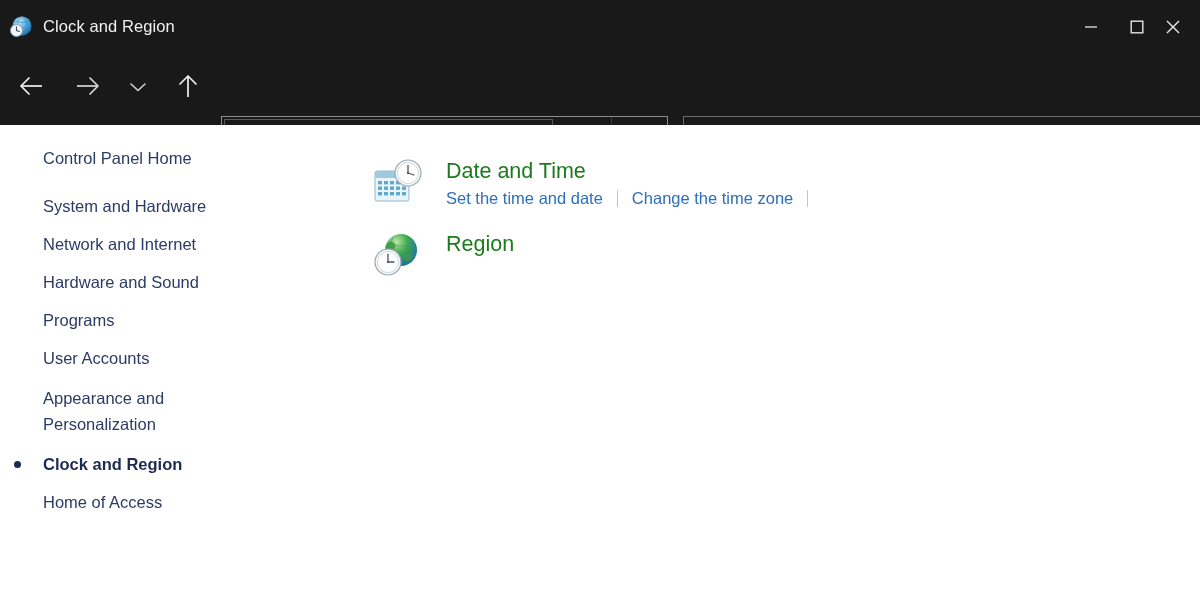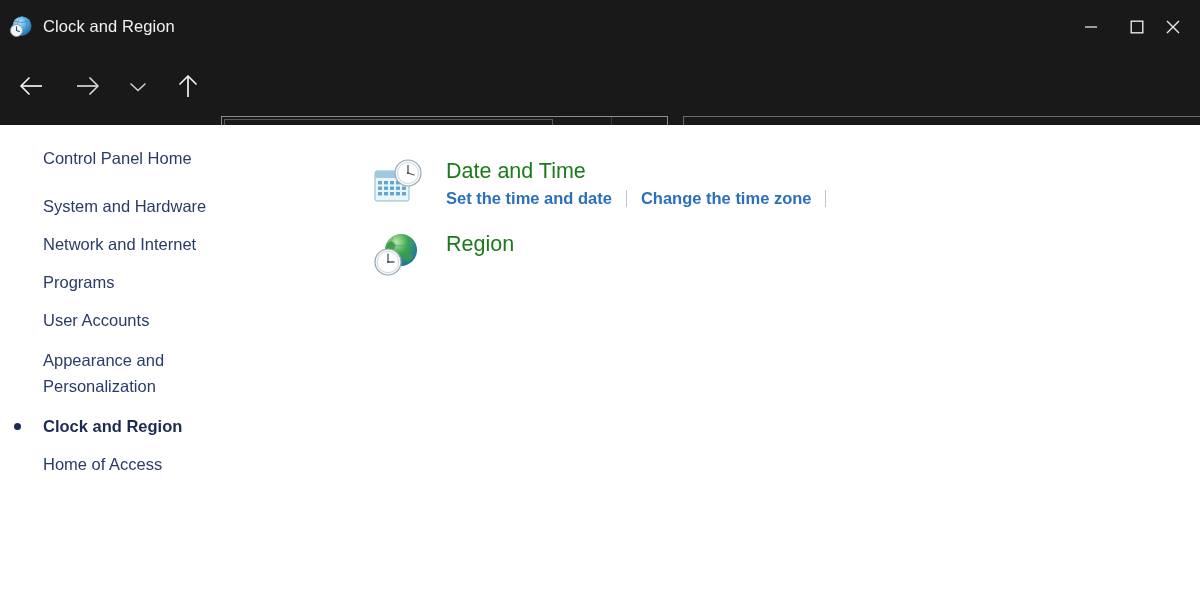--- a/index.html
+++ b/index.html
@@ -184,7 +184,7 @@
     font-size: 16.5px; line-height: 22px;
     flex-wrap: wrap;
   }
-  .cat-link { color: #2c6fbb; white-space: nowrap; font-weight: bold; }
+  .cat-link { color: #2c6fbb; white-space: nowrap; }
   .divider {
     width: 1px; height: 17px;
     background: #b9c6d4;

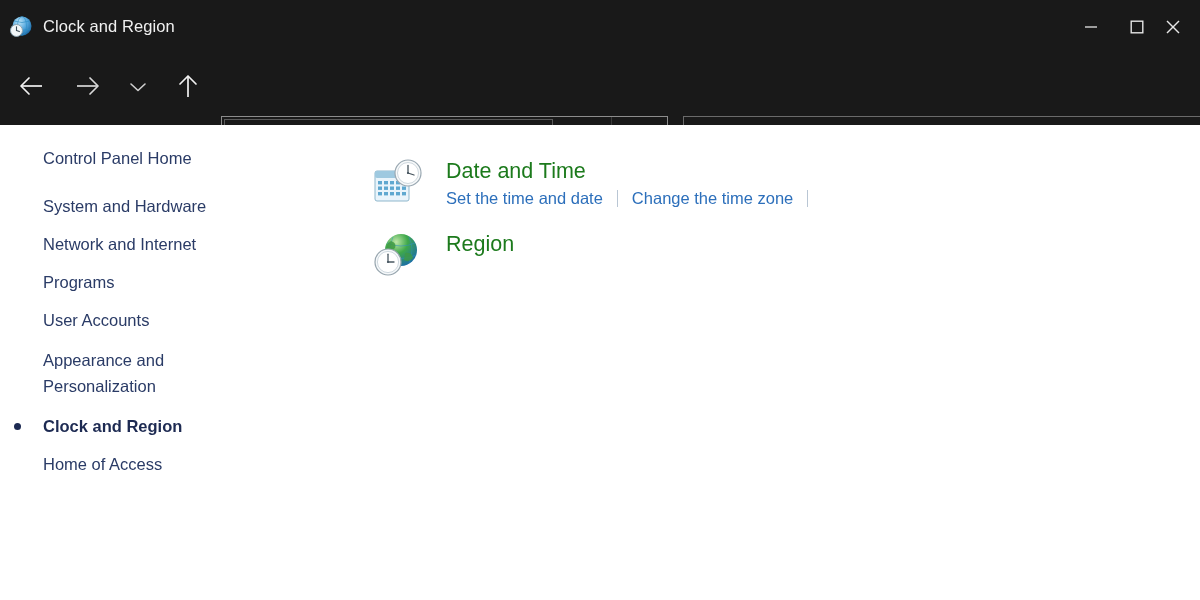--- a/index.html
+++ b/index.html
@@ -346,6 +346,9 @@
         <span>Network and Internet</span>
       </div>
       <div class="side-item side-gap">
+        <span>Hardware and Sound</span>
+      </div>
+      <div class="side-item side-gap">
         <span>Programs</span>
       </div>
       <div class="side-item side-gap">

